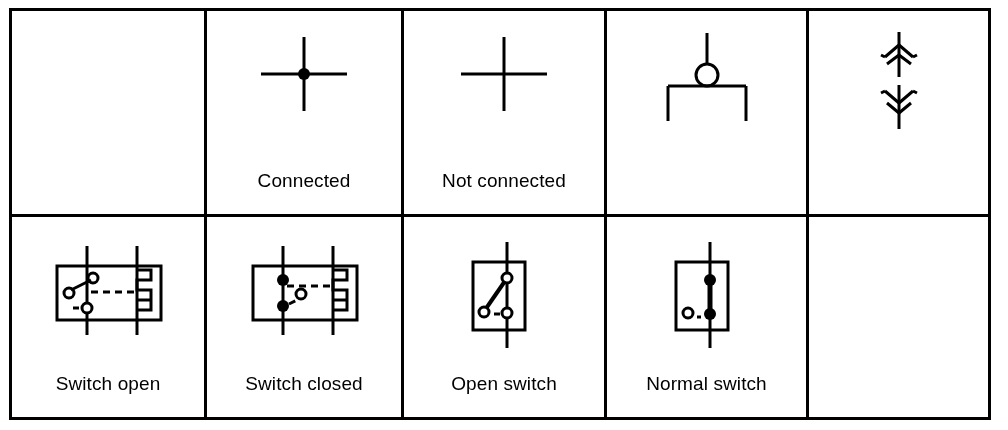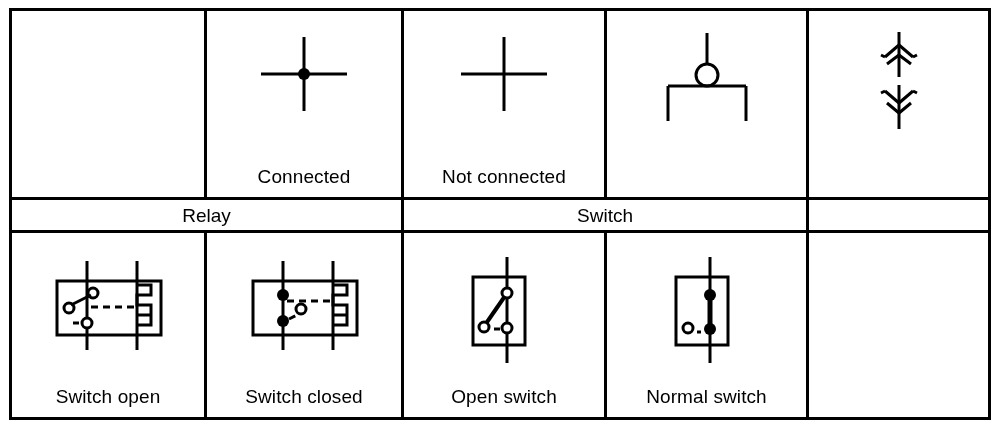--- a/index.html
+++ b/index.html
@@ -77,7 +77,7 @@
     text-align: center;
     font-size: 19px;
     line-height: 1;
-    padding-bottom: 11px;
+    padding-bottom: 24px;
     letter-spacing: 0.1px;
   }
   .group-label {

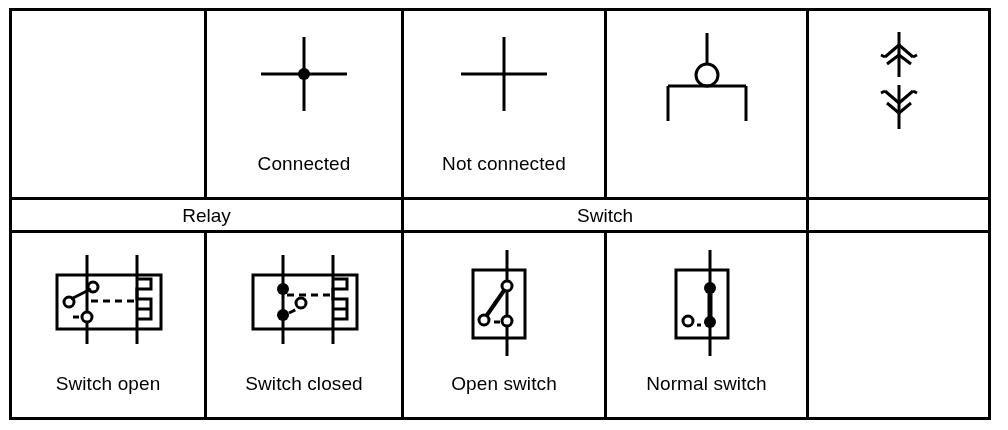--- a/index.html
+++ b/index.html
@@ -188,17 +188,6 @@
         </td>
       </tr>
 
-      <tr class="row-group">
-        <td colspan="2">
-          <div class="group-label">Relay</div>
-        </td>
-        <td colspan="2">
-          <div class="group-label">Switch</div>
-        </td>
-        <td>
-          <div class="group-label"></div>
-        </td>
-      </tr>
 
       <tr class="row-symbols-bot">
 

